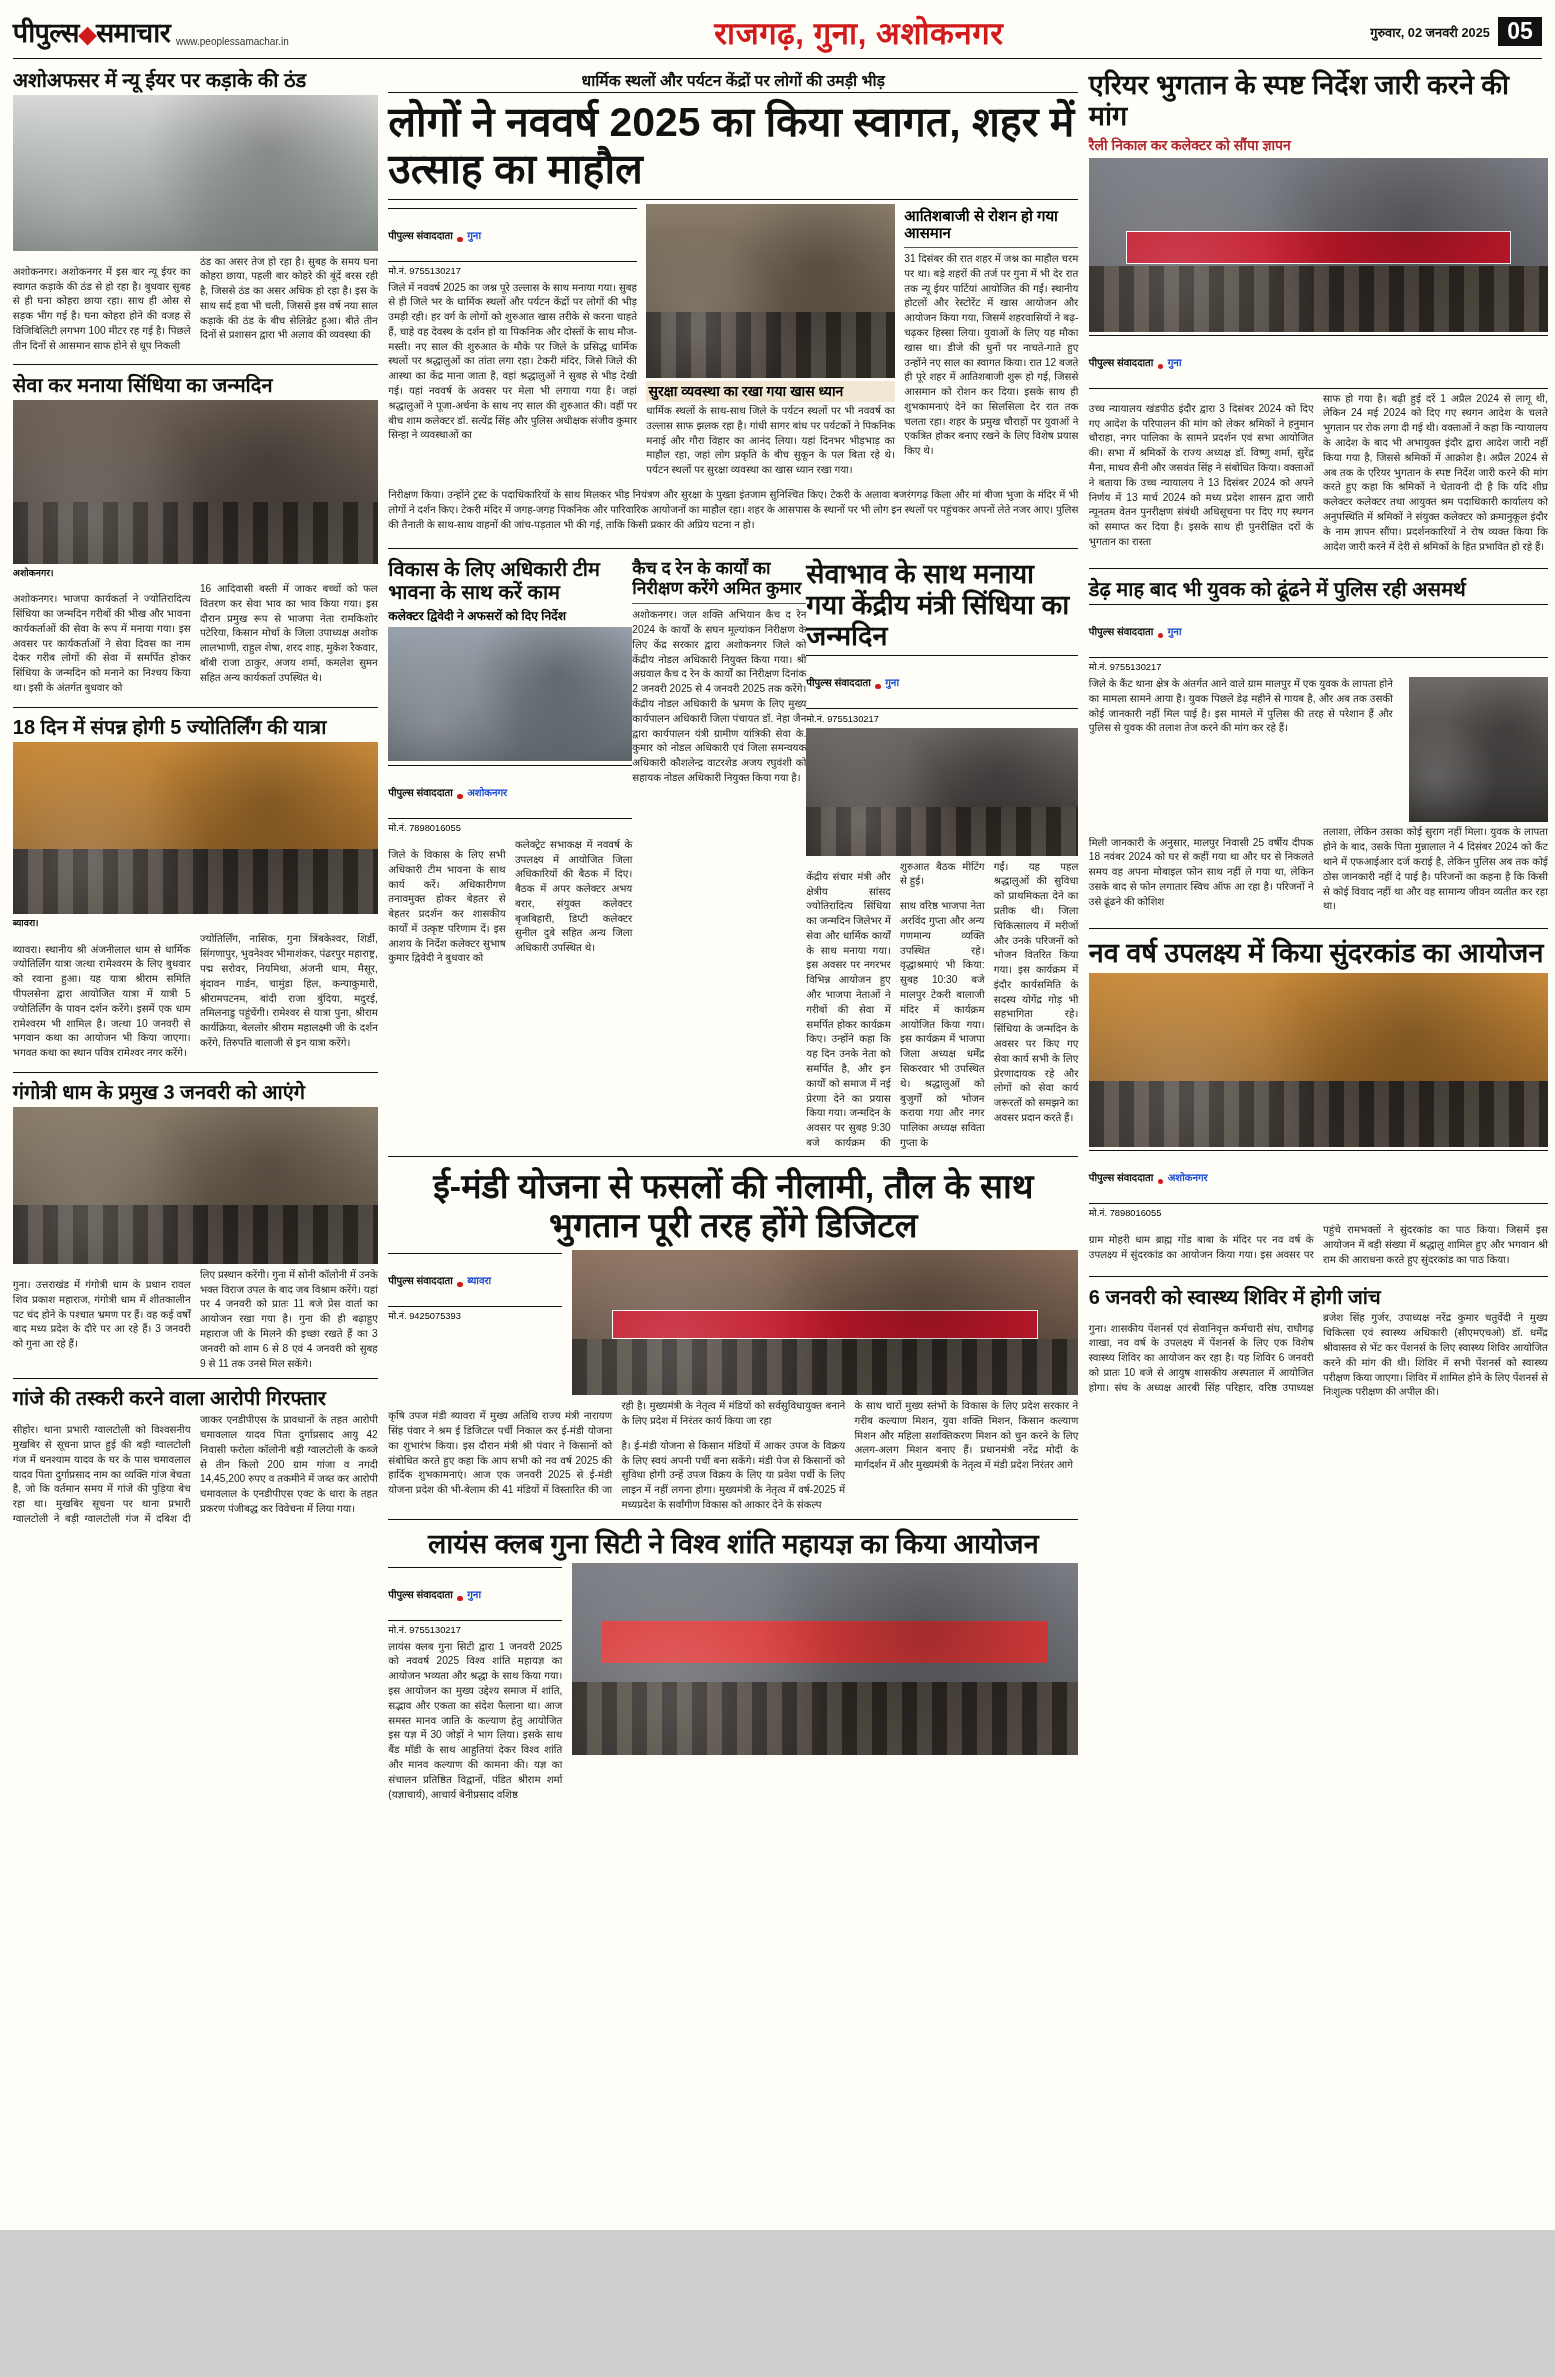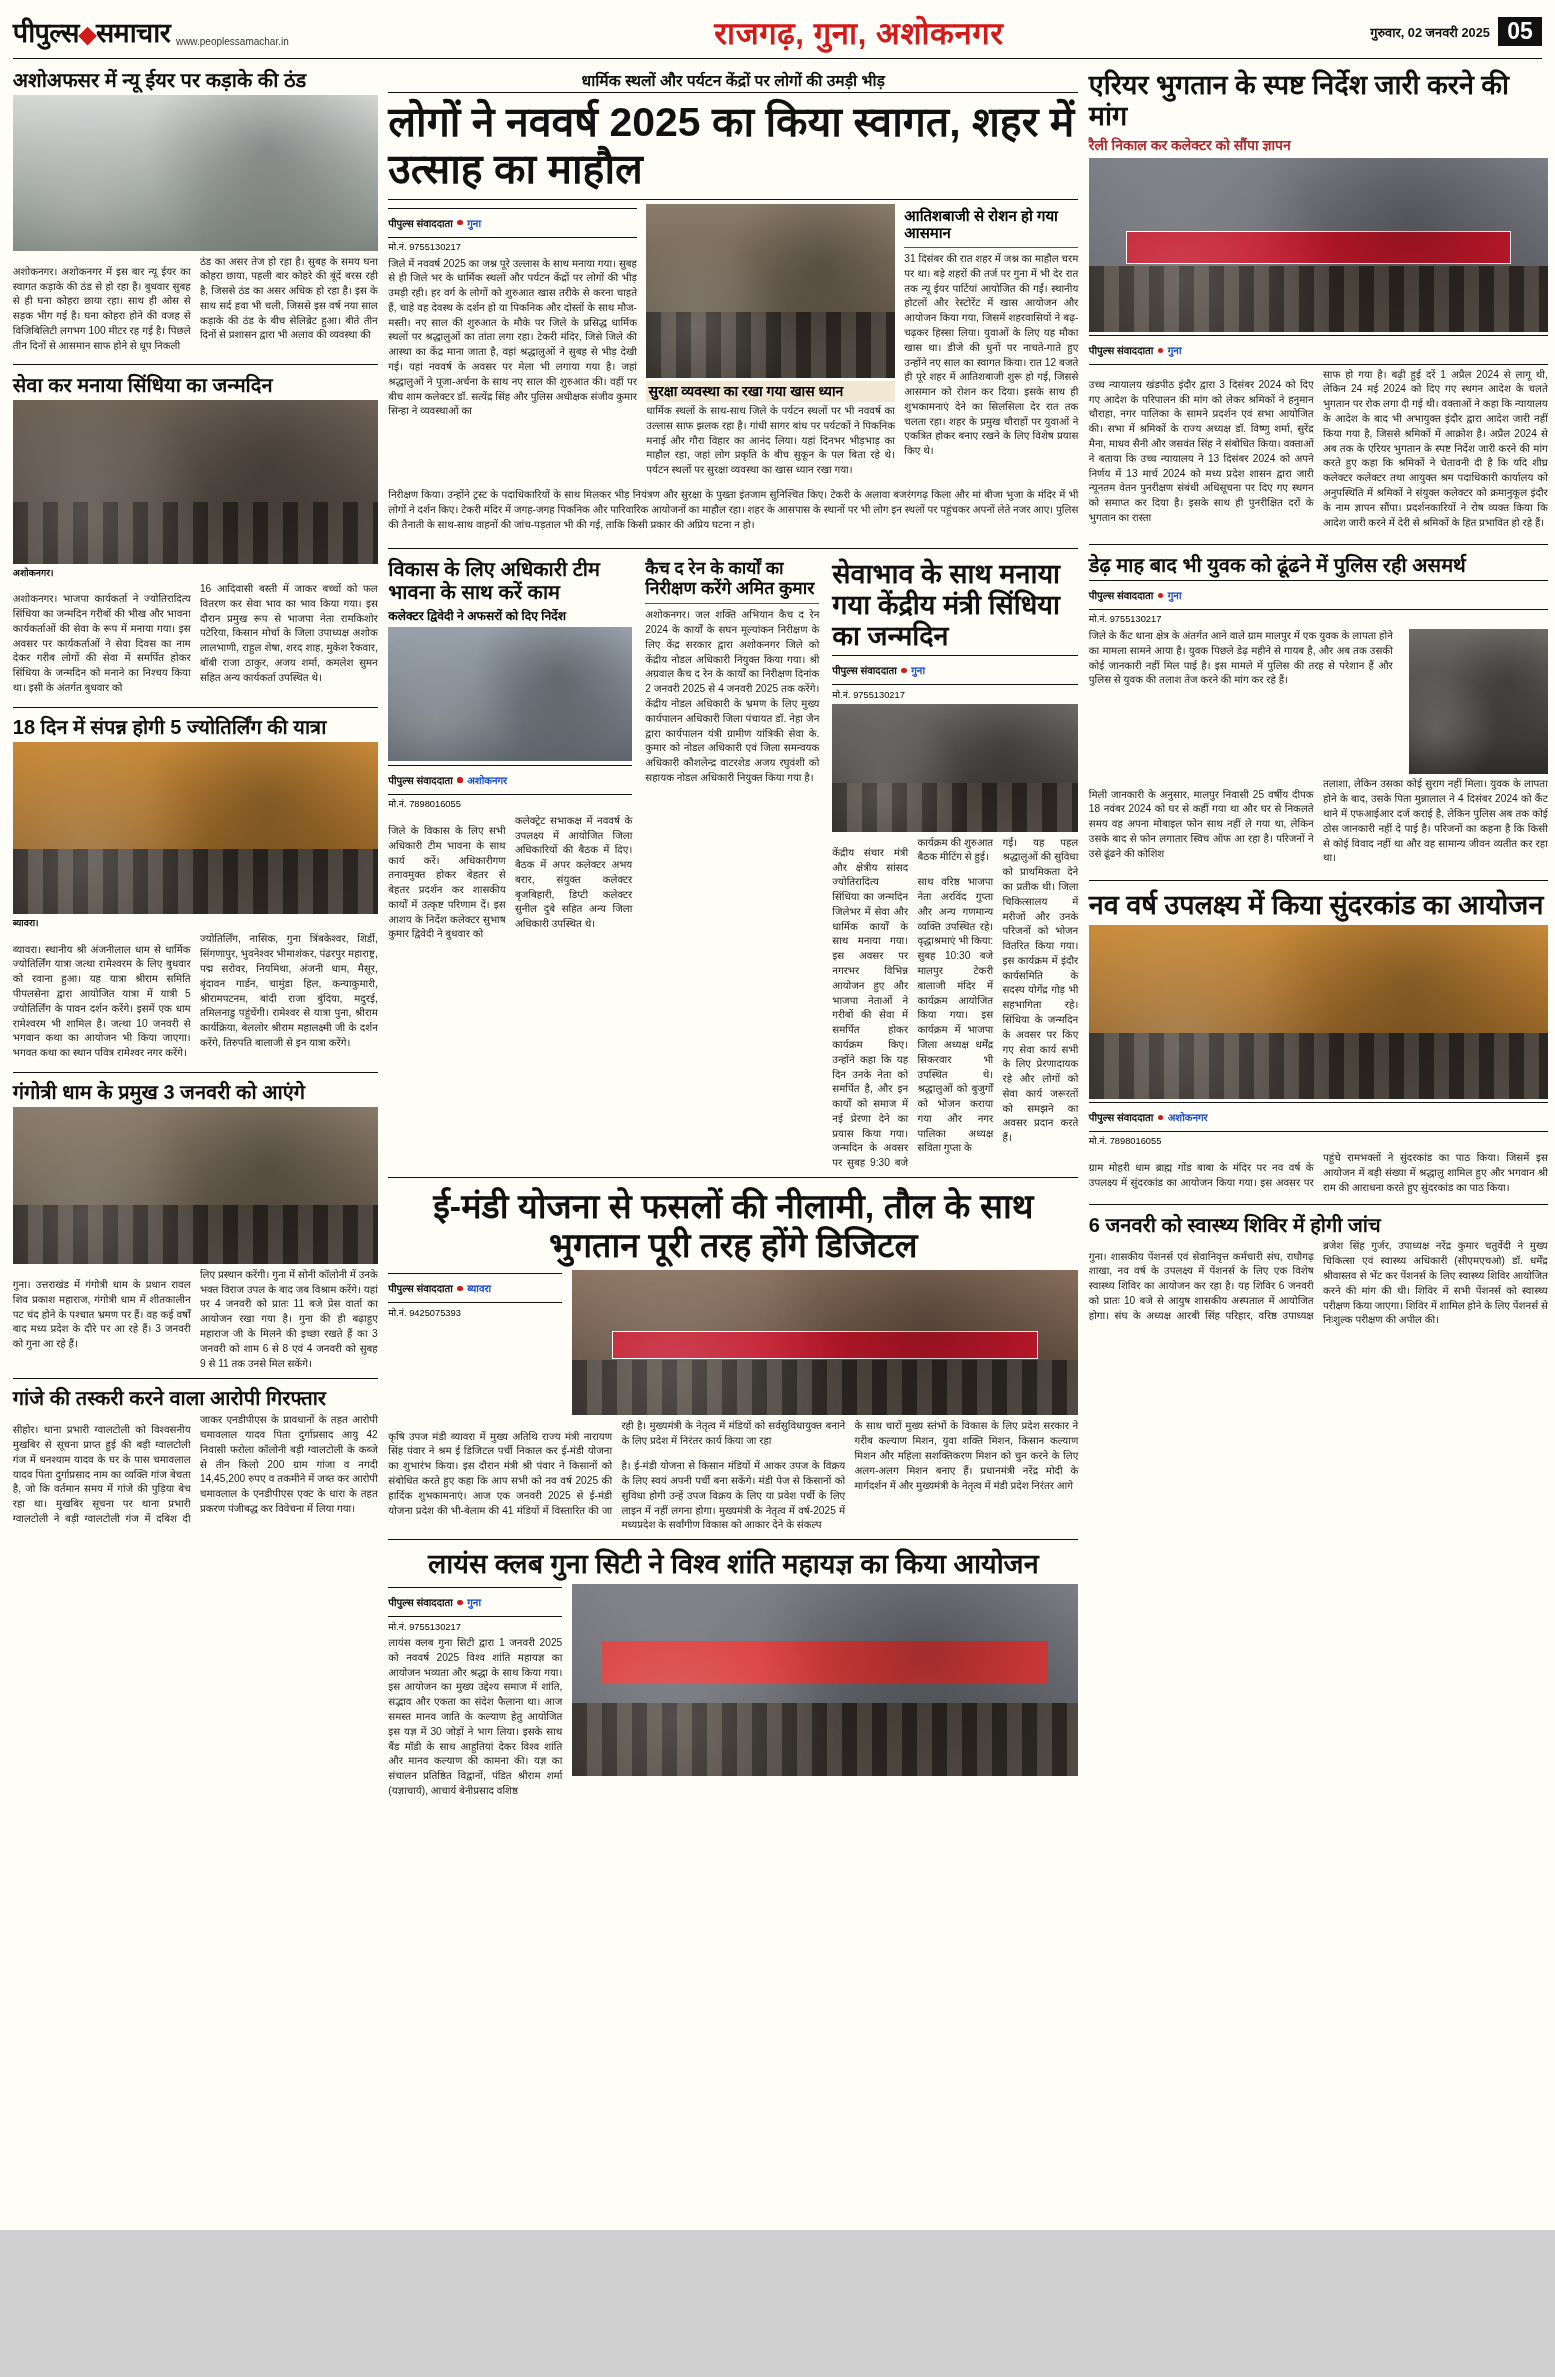--- a/index.html
+++ b/index.html
@@ -27,7 +27,7 @@
   h3.hl{font-size:20px;margin:2.9px 0 2.9px;}
   .kicker{font-size:15.7px;font-weight:bold;color:#111;text-align:center;margin:2.3px 0 1.2px;}
   .subhead{font-size:14px;color:#111;text-align:center;margin:1.2px 0 3.5px;font-weight:bold;}
-  .byline{display:flex;align-items:center;gap:4.6px;font-size:10px;font-weight:bold;color:#111;border-top:0.6px solid #111;border-bottom:0.6px solid #111;padding:7px 0;margin:3.5px 0 2.3px;}
+  .byline{display:flex;align-items:flex-end;gap:4.6px;font-size:10px;font-weight:bold;color:#111;border-top:0.6px solid #111;border-bottom:0.6px solid #111;padding:19px 0;margin:3.5px 0 2.3px;}
   .byline .dot{width:5.2px;height:5.2px;border-radius:50%;background:#d11b1b;display:inline-block;}
   .byline .place{color:#1b4fd1;}
   .phone{font-size:9.3px;font-weight:normal;margin:0 0 3.5px;}

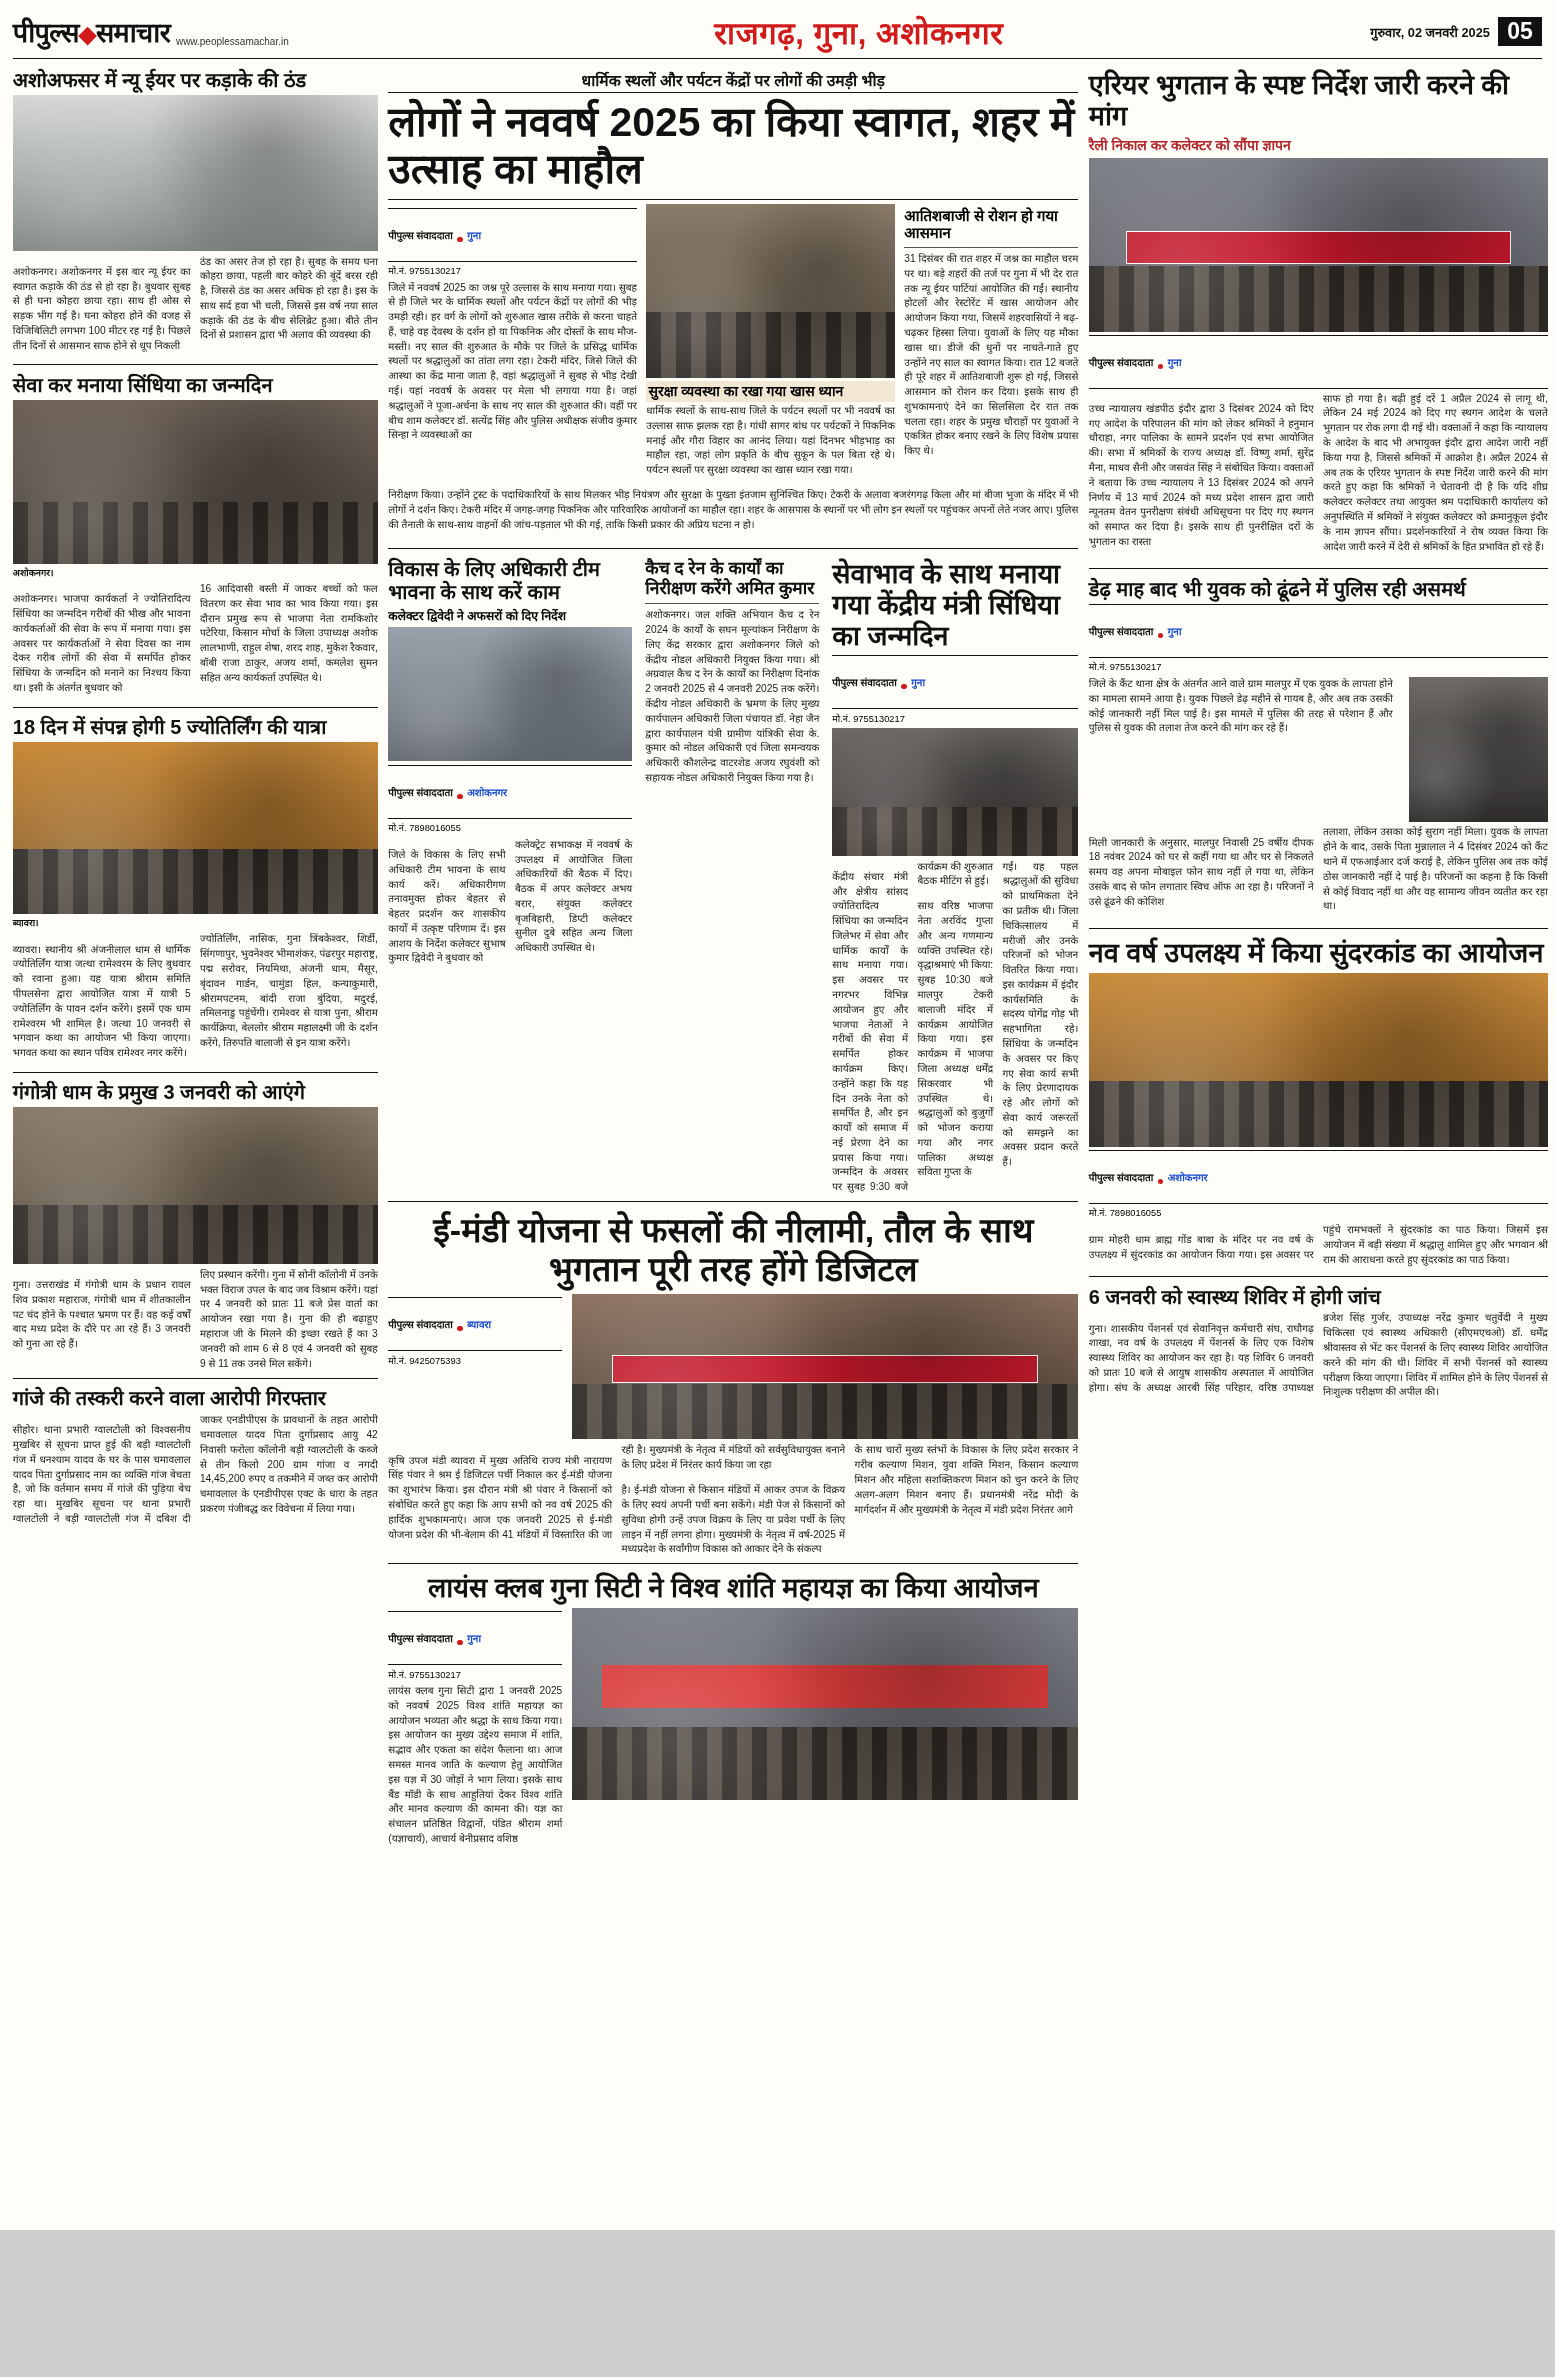--- a/index.html
+++ b/index.html
@@ -182,7 +182,7 @@
 
       <div class="sep"></div>
 
-      <div style="display:grid;grid-template-columns:244px 174px 1fr;gap:13px">
+      <div style="display:grid;grid-template-columns:244px 174px 1fr;gap:0">
 
         <article>
           <h3 class="hl">विकास के लिए अधिकारी टीम भावना के साथ करें काम</h3>

